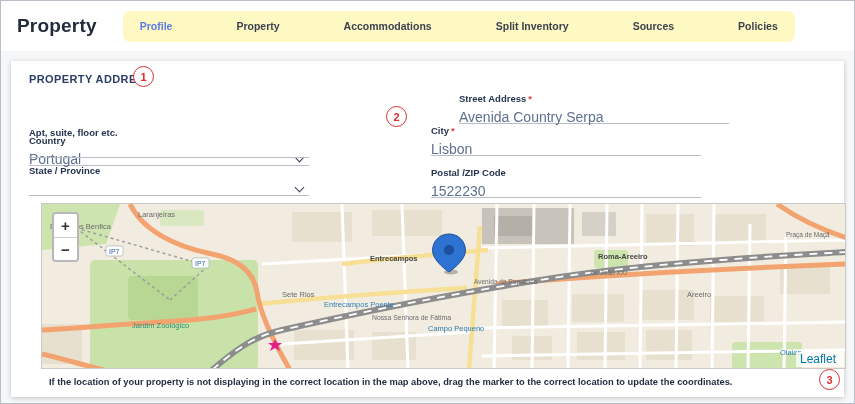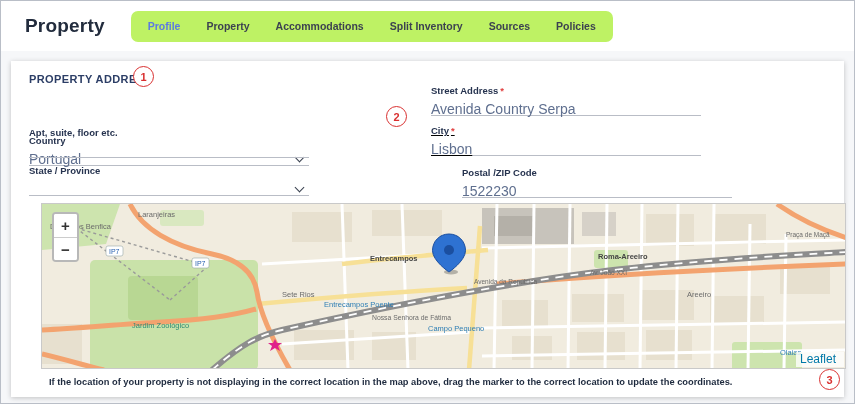--- a/index.html
+++ b/index.html
@@ -7,7 +7,7 @@
   .screen { position:relative; width:855px; height:404px; background:#f6f7f9; border:1px solid #b9bec7; overflow:hidden; }
 
   
-  .topbar { position:absolute; top:0; left:0; right:0; height:50px; background:#fff; display:flex; align-items:center; padding-left:24px; }
+  .topbar { position:absolute; top:0; left:0; right:0; height:50px; background:#fff; display:flex; align-items:center; padding-left:16px; }
   .title { font-size:19px; font-weight:bold; color:#222c3d; margin-right:26px; letter-spacing:.2px; }
   .tabs { display:flex; background:#bef264; border-radius:7px; height:31px; align-items:center; padding:0 4px; }
   .tab { padding:0 13px; font-size:10.5px; font-weight:600; color:#3c4250; cursor:pointer; white-space:nowrap; }

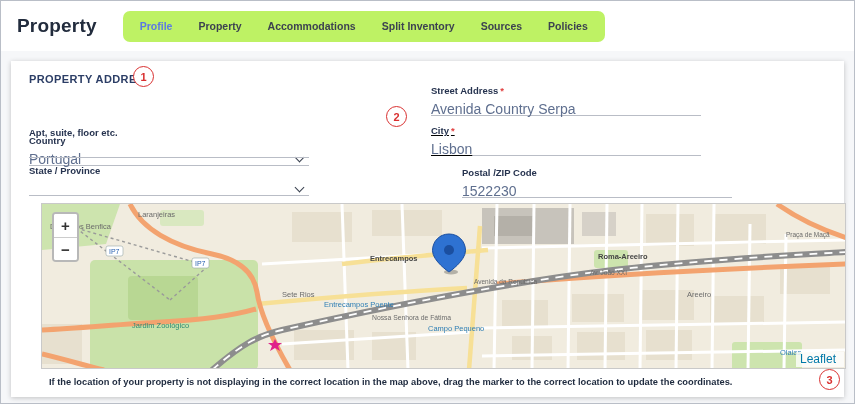--- a/index.html
+++ b/index.html
@@ -9,7 +9,7 @@
   
   .topbar { position:absolute; top:0; left:0; right:0; height:50px; background:#fff; display:flex; align-items:center; padding-left:16px; }
   .title { font-size:19px; font-weight:bold; color:#222c3d; margin-right:26px; letter-spacing:.2px; }
-  .tabs { display:flex; background:#bef264; border-radius:7px; height:31px; align-items:center; padding:0 4px; }
+  .tabs { display:flex; background:#fef9c3; border-radius:7px; height:31px; align-items:center; padding:0 4px;gap:38px; }
   .tab { padding:0 13px; font-size:10.5px; font-weight:600; color:#3c4250; cursor:pointer; white-space:nowrap; }
   .tab.active { color:#5b79e3; }
 

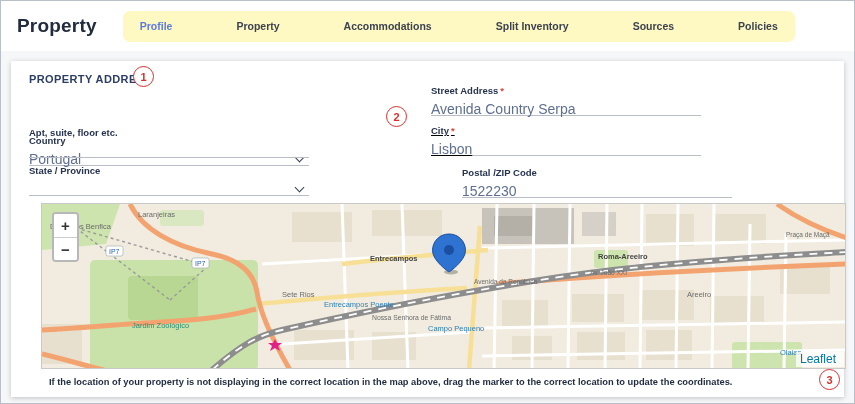--- a/index.html
+++ b/index.html
@@ -78,7 +78,7 @@
       <div class="chev"></div>
     </div>
 
-    <div class="field col-r" style="top:24px;">
+    <div class="field col-r" style="top:32px;margin-left:28px;">
       <div class="lbl"><span>Street Address</span><span class="req">*</span></div>
       <div class="val">Avenida Country Serpa</div>
     </div>

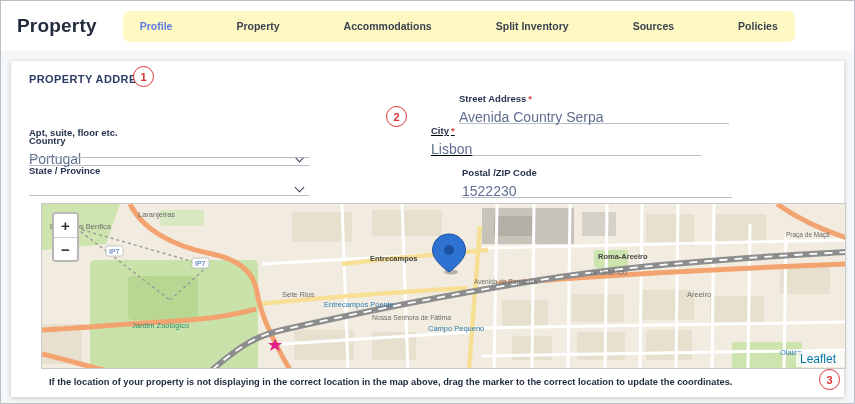--- a/index.html
+++ b/index.html
@@ -83,7 +83,7 @@
       <div class="val">Avenida Country Serpa</div>
     </div>
 
-    <div class="field col-r" style="top:64px;text-decoration:underline;">
+    <div class="field col-r" style="top:64px;">
       <div class="lbl"><span>City</span><span class="req">*</span></div>
       <div class="val">Lisbon</div>
     </div>

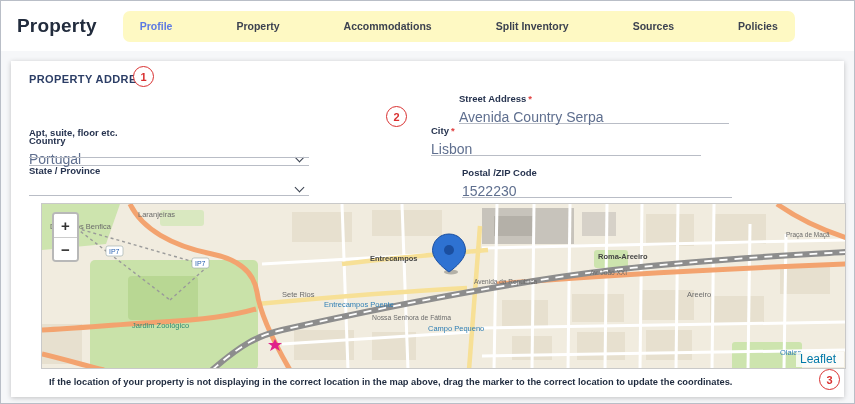--- a/index.html
+++ b/index.html
@@ -88,7 +88,7 @@
       <div class="val">Lisbon</div>
     </div>
 
-    <div class="field col-r" style="top:106px;margin-left:31px;">
+    <div class="field col-r" style="top:106px;">
       <div class="lbl">Postal /ZIP Code</div>
       <div class="val">1522230</div>
     </div>

